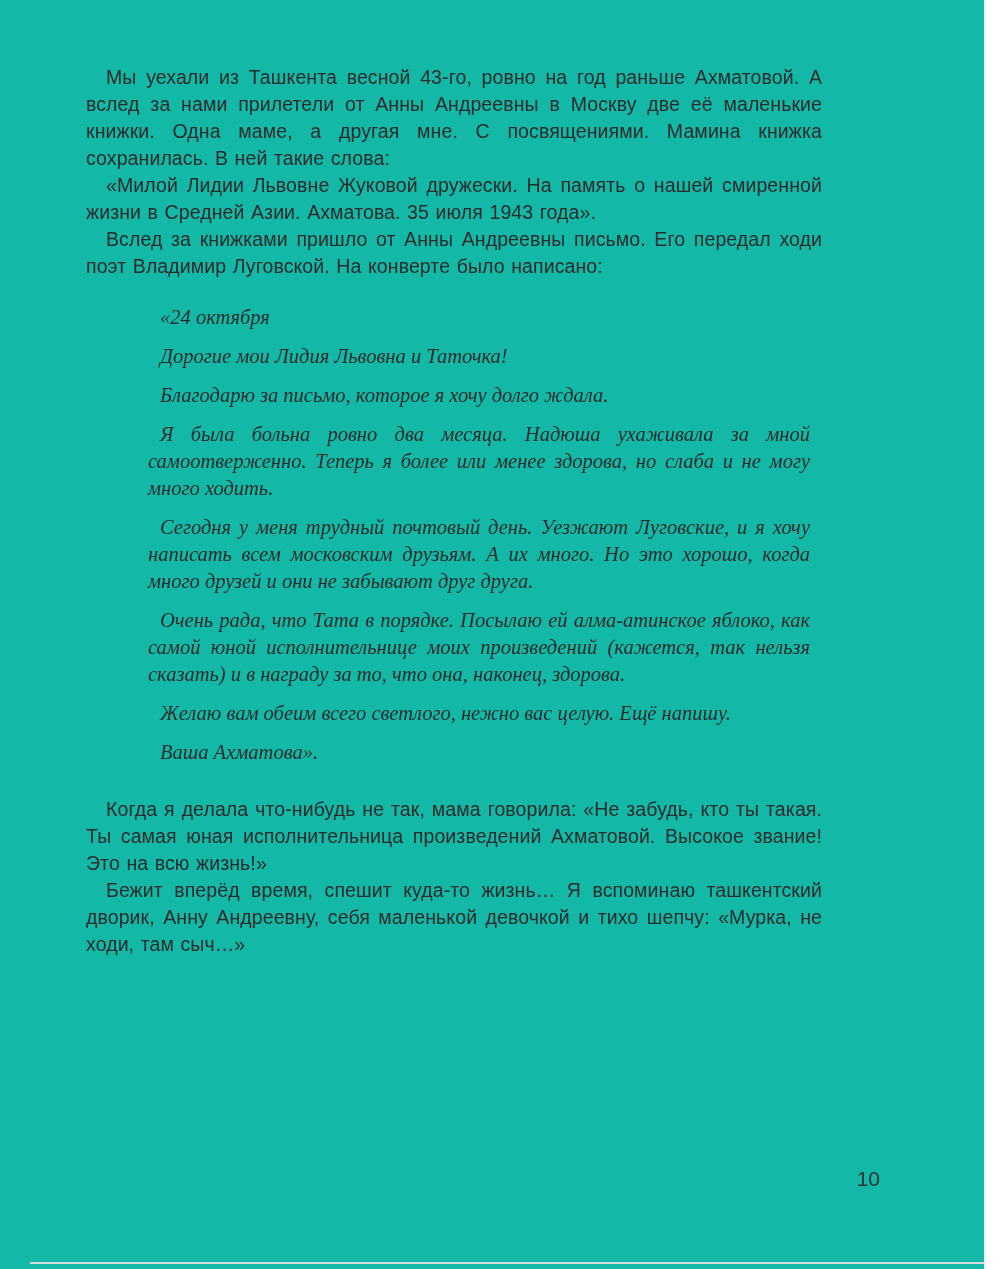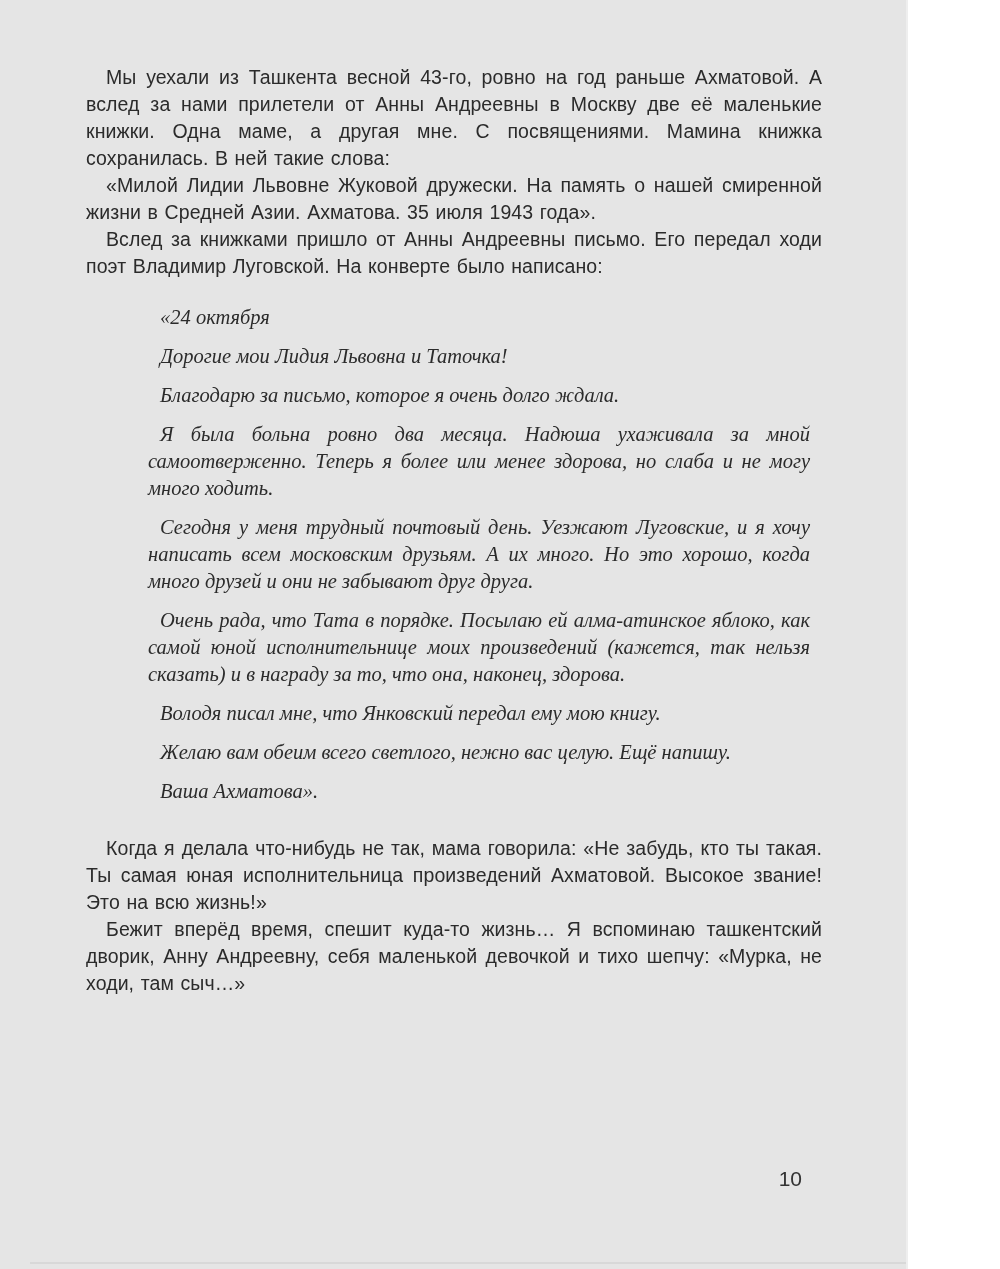--- a/index.html
+++ b/index.html
@@ -9,9 +9,9 @@
   }
   .page {
     position: relative;
-    width: 908px;
+    width: 986px;
     height: 1269px;
-    background: #e5e5e5;
+    background: #14b8a6;
     color: #2b2b2b;
     font-family: "Liberation Sans", sans-serif;
     overflow: hidden;

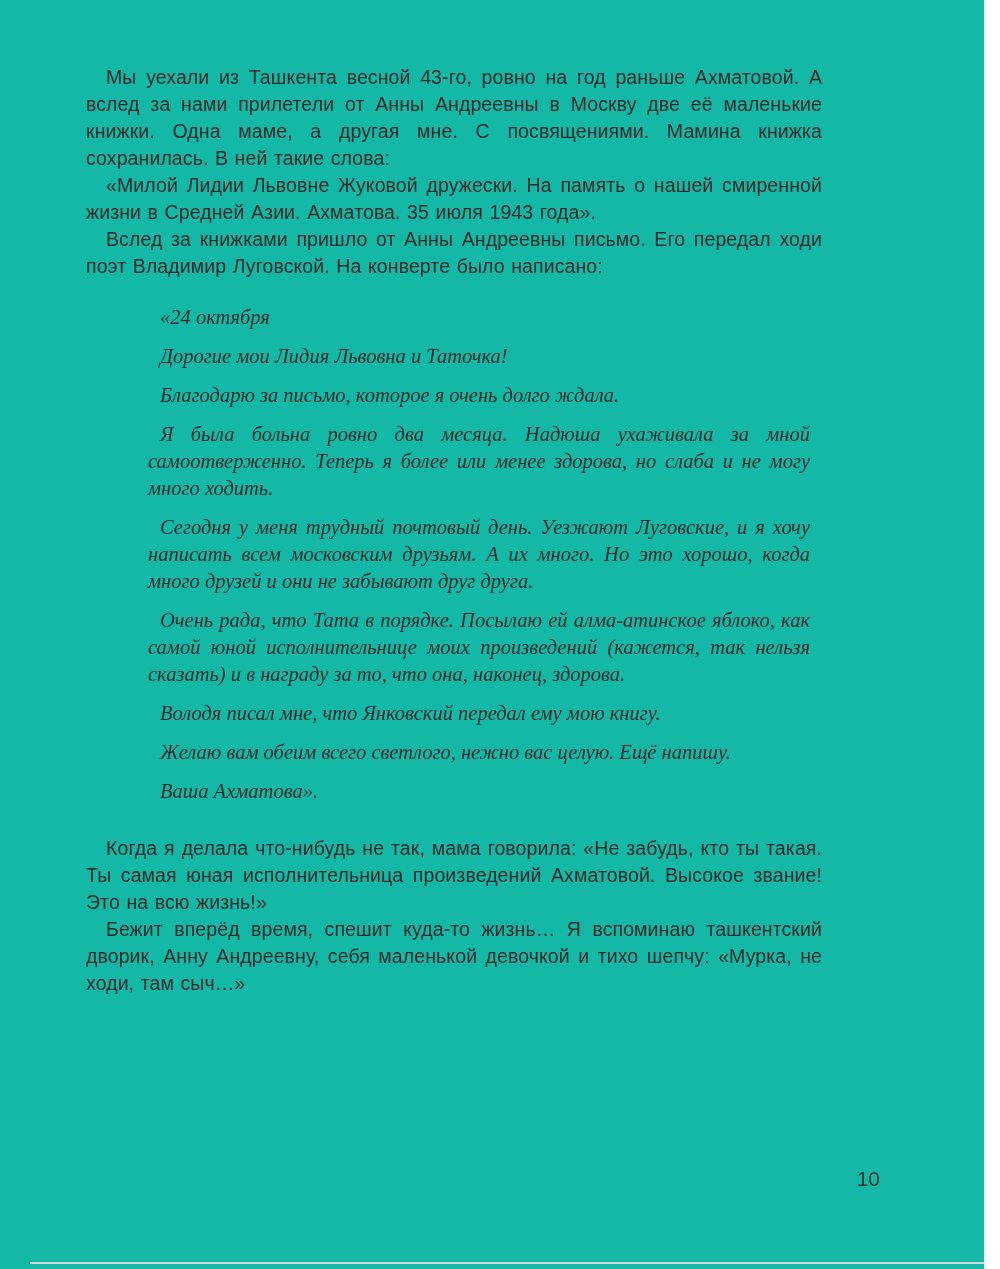--- a/index.html
+++ b/index.html
@@ -82,7 +82,7 @@
     <div class="letter">
       <p class="letter-line">«24 октября</p>
       <p class="letter-line">Дорогие мои Лидия Львовна и Таточка!</p>
-      <p class="letter-line">Благодарю за письмо, которое я очень долго ждала.</p>
+      <p class="letter-line">Благодарю за письмо, которое я хочу долго ждала.</p>
       <p class="letter-line">Я была больна ровно два месяца. Надюша ухаживала за мной самоотверженно. Теперь я более или менее здорова, но слаба и не могу много ходить.</p>
       <p class="letter-line">Сегодня у меня трудный почтовый день. Уезжают Луговские, и я хочу написать всем московским друзьям. А их много. Но это хорошо, когда много друзей и они не забывают друг друга.</p>
       <p class="letter-line">Очень рада, что Тата в порядке. Посылаю ей алма-атинское яблоко, как самой юной исполнительнице моих произведений (кажется, так нельзя сказать) и в награду за то, что она, наконец, здорова.</p>

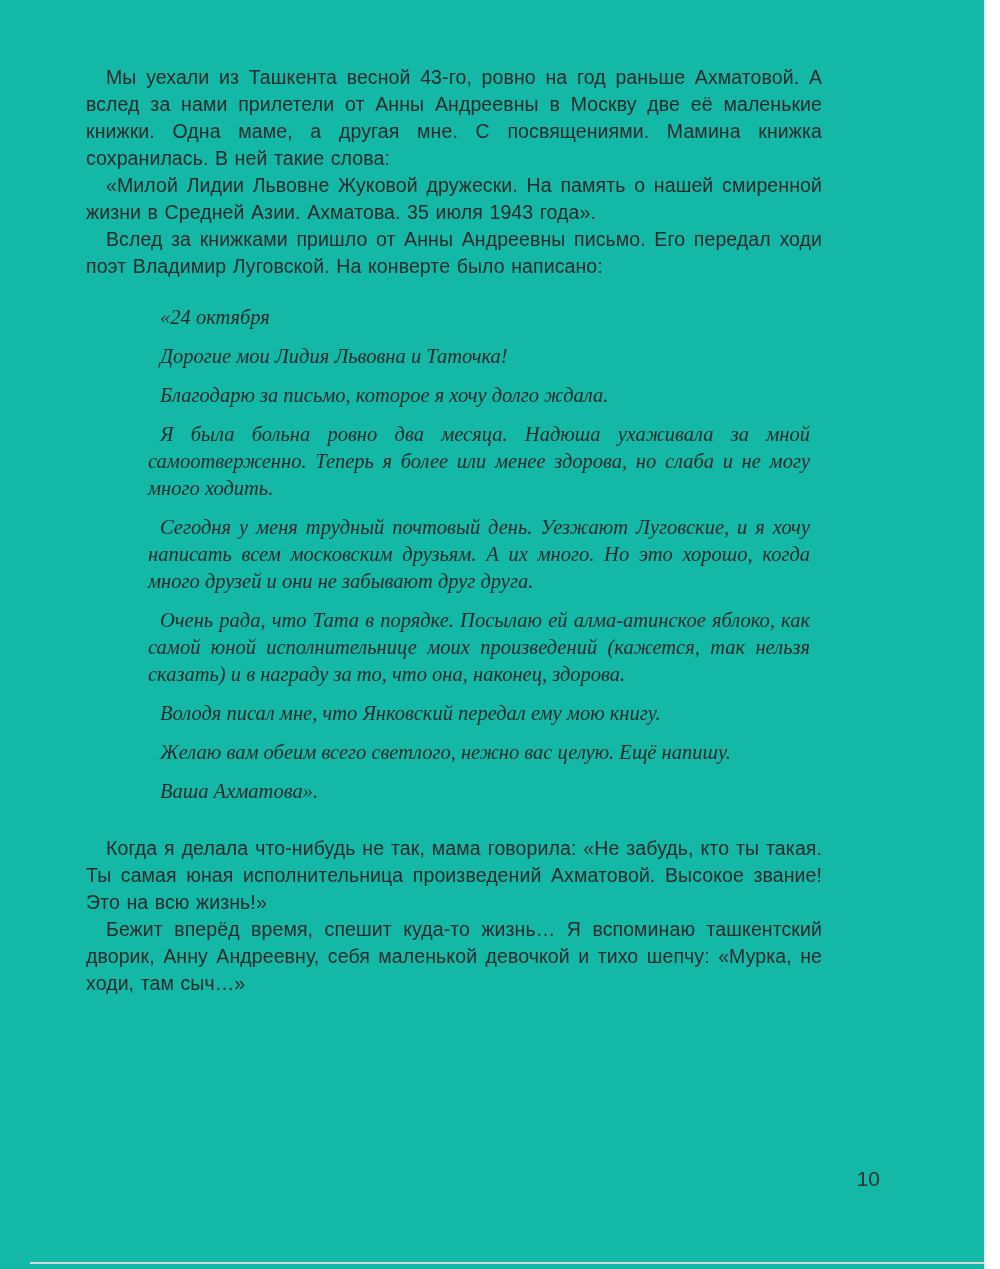--- a/index.html
+++ b/index.html
@@ -86,7 +86,6 @@
       <p class="letter-line">Я была больна ровно два месяца. Надюша ухаживала за мной самоотверженно. Теперь я более или менее здорова, но слаба и не могу много ходить.</p>
       <p class="letter-line">Сегодня у меня трудный почтовый день. Уезжают Луговские, и я хочу написать всем московским друзьям. А их много. Но это хорошо, когда много друзей и они не забывают друг друга.</p>
       <p class="letter-line">Очень рада, что Тата в порядке. Посылаю ей алма-атинское яблоко, как самой юной исполнительнице моих произведений (кажется, так нельзя сказать) и в награду за то, что она, наконец, здорова.</p>
-      <p class="letter-line">Володя писал мне, что Янковский передал ему мою книгу.</p>
       <p class="letter-line">Желаю вам обеим всего светлого, нежно вас целую. Ещё напишу.</p>
       <p class="letter-line">Ваша Ахматова».</p>
     </div>

